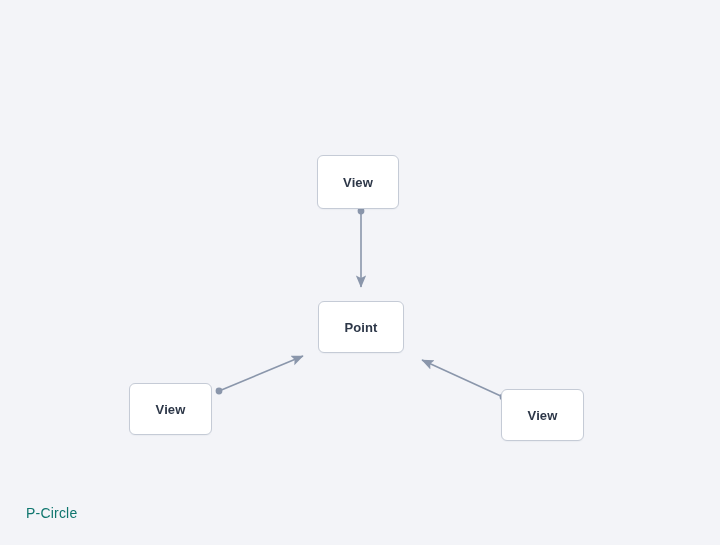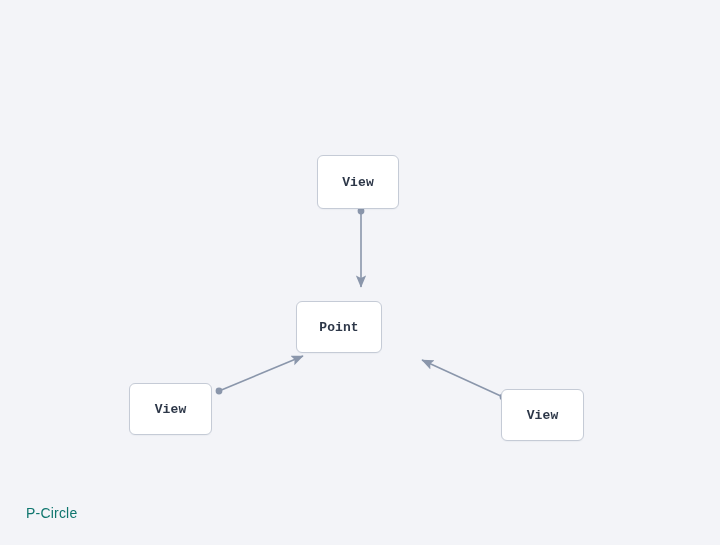--- a/index.html
+++ b/index.html
@@ -45,7 +45,6 @@
   .node-label {
     line-height: 1;
     white-space: nowrap;
-    font-family: Liberation Mono, monospace;
   }
   #graph-title {
     position: absolute;

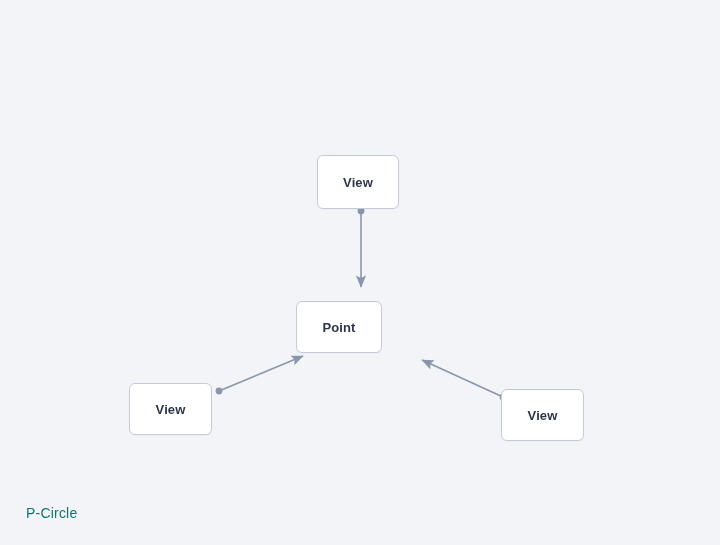--- a/index.html
+++ b/index.html
@@ -88,7 +88,7 @@
     <span class="node-label">View</span>
   </div>
 
-  <div class="node" style="left:296px; top:301px; width:86px; height:52px;">
+  <div class="node" style="left:318px; top:301px; width:86px; height:52px;">
     <span class="node-label">Point</span>
   </div>
 

